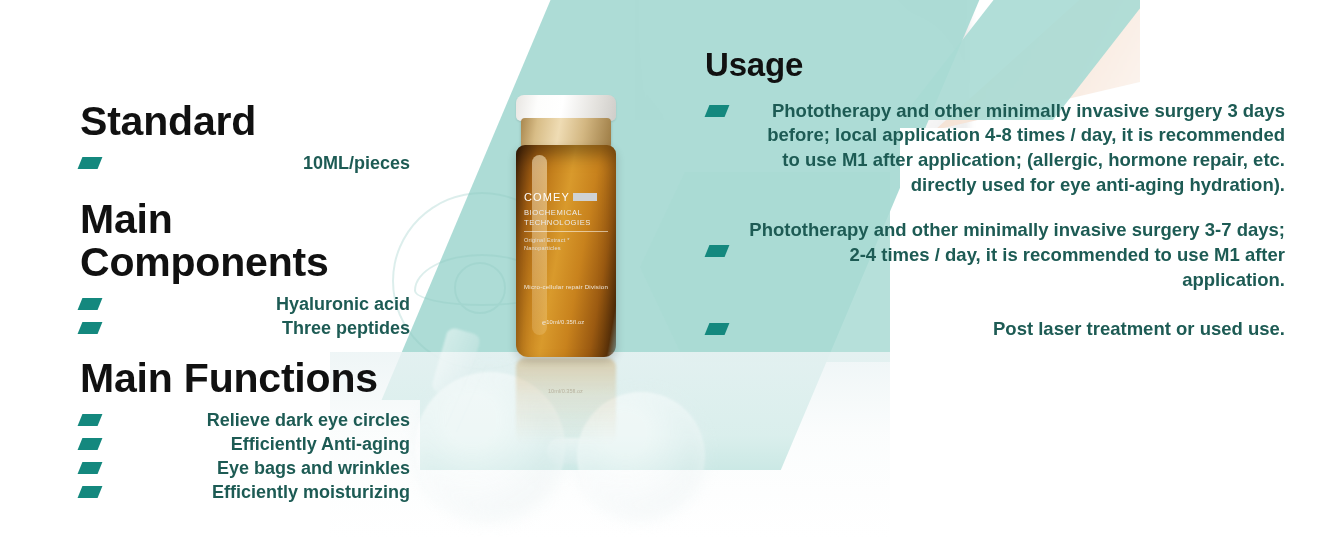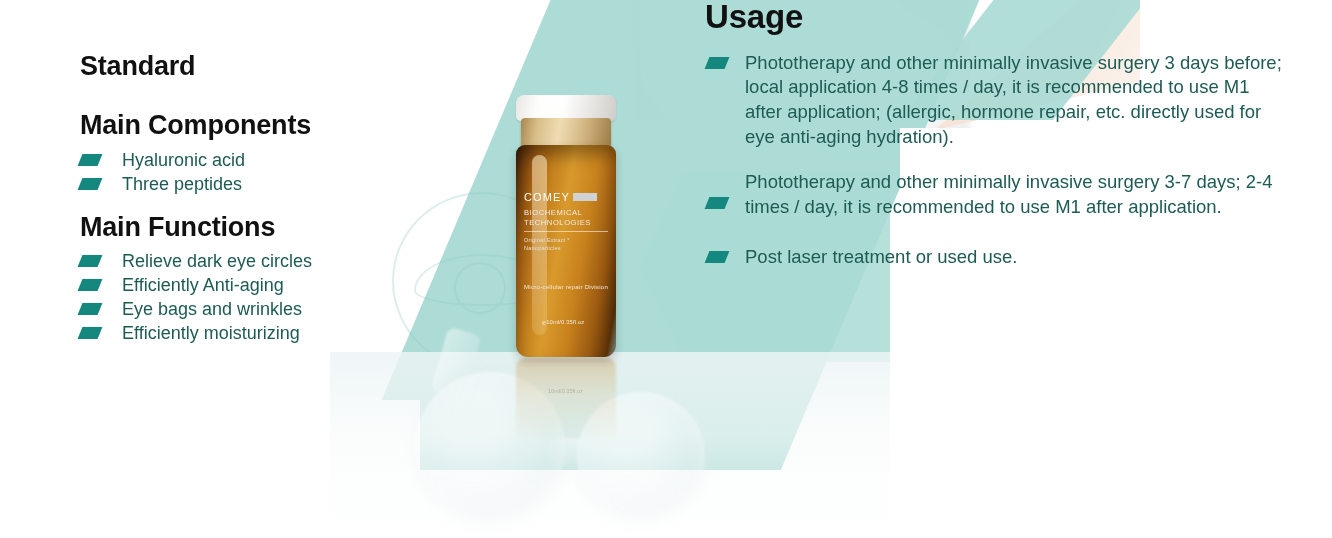--- a/index.html
+++ b/index.html
@@ -136,7 +136,7 @@
       white-space:nowrap; }
 
   
-  .col { position:absolute; z-index:6; }
+  .col { position:absolute; z-index:6;margin-top:48px; }
   .col-left  { left:80px; top:52px; width:330px; }
   .col-right { left:705px; top:0px;  width:580px; }
 

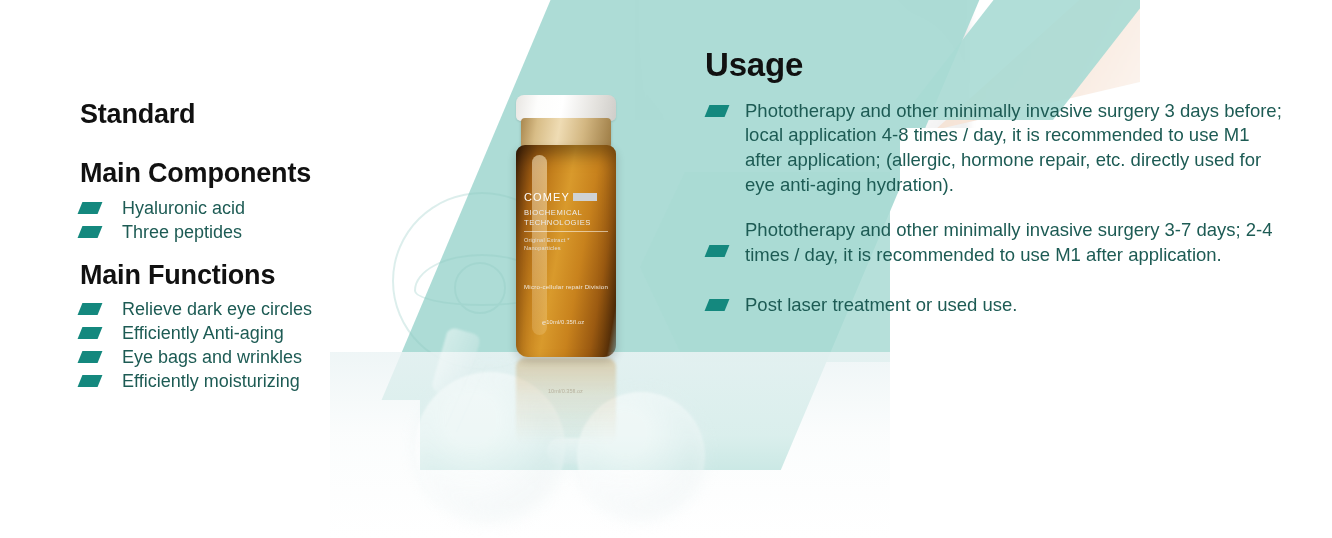--- a/index.html
+++ b/index.html
@@ -143,7 +143,7 @@
   h2.sec {
     font-family:"Liberation Sans", sans-serif;
     font-weight:700; color:#111111; letter-spacing:-.2px;
-    font-size:27px; line-height:1.05;
+    font-size:41px; line-height:1.05;
   }
   .col-right h2.sec { font-size:33px; }
 

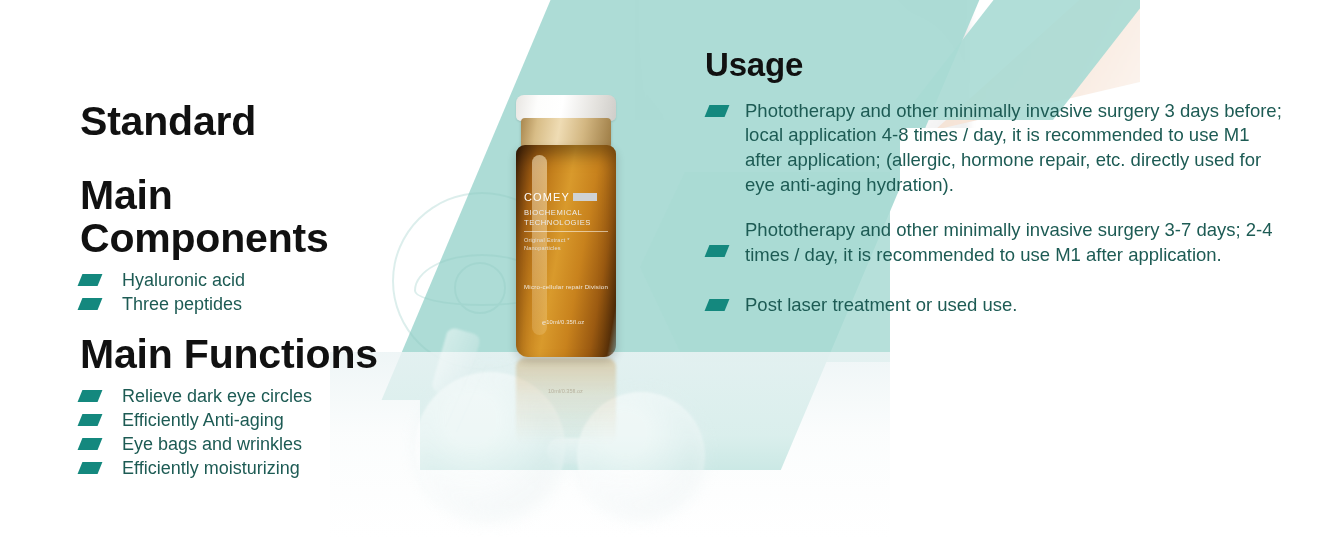--- a/index.html
+++ b/index.html
@@ -150,7 +150,7 @@
   ul.bl { list-style:none; }
   ul.bl li { position:relative; padding-left:42px; color:#1d5b54;
       font-family:"Liberation Sans", sans-serif;
-      font-size:18px; line-height:1.33; font-weight:400; }
+      font-size:18px; line-height:1.33; font-weight:700;text-align:right; }
   .col-right ul.bl li { font-size:18.5px; line-height:1.335; padding-left:40px; }
 
   ul.bl li .bullet {

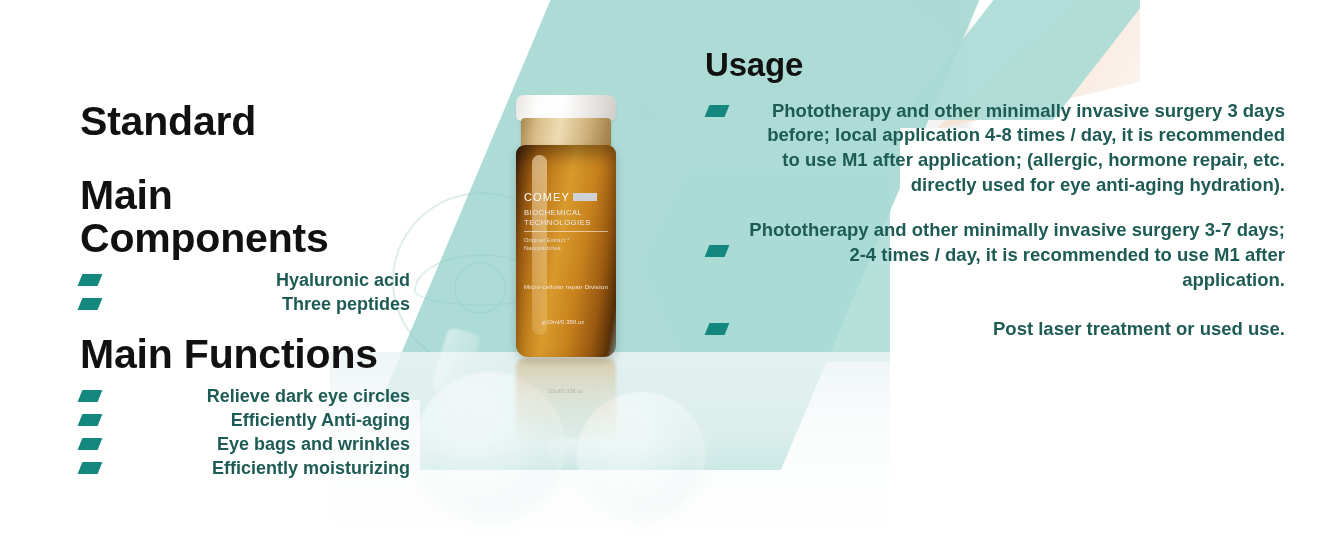--- a/index.html
+++ b/index.html
@@ -233,6 +233,12 @@
 
   <h2 class="sec">Standard</h2>
   <div class="gap-sm"></div>
+  <ul class="bl">
+    <li>
+      <span class="bullet"></span>
+      <span>10ML/pieces</span>
+    </li>
+  </ul>
 
   <div class="gap-lg"></div>
   <h2 class="sec">Main Components</h2>

